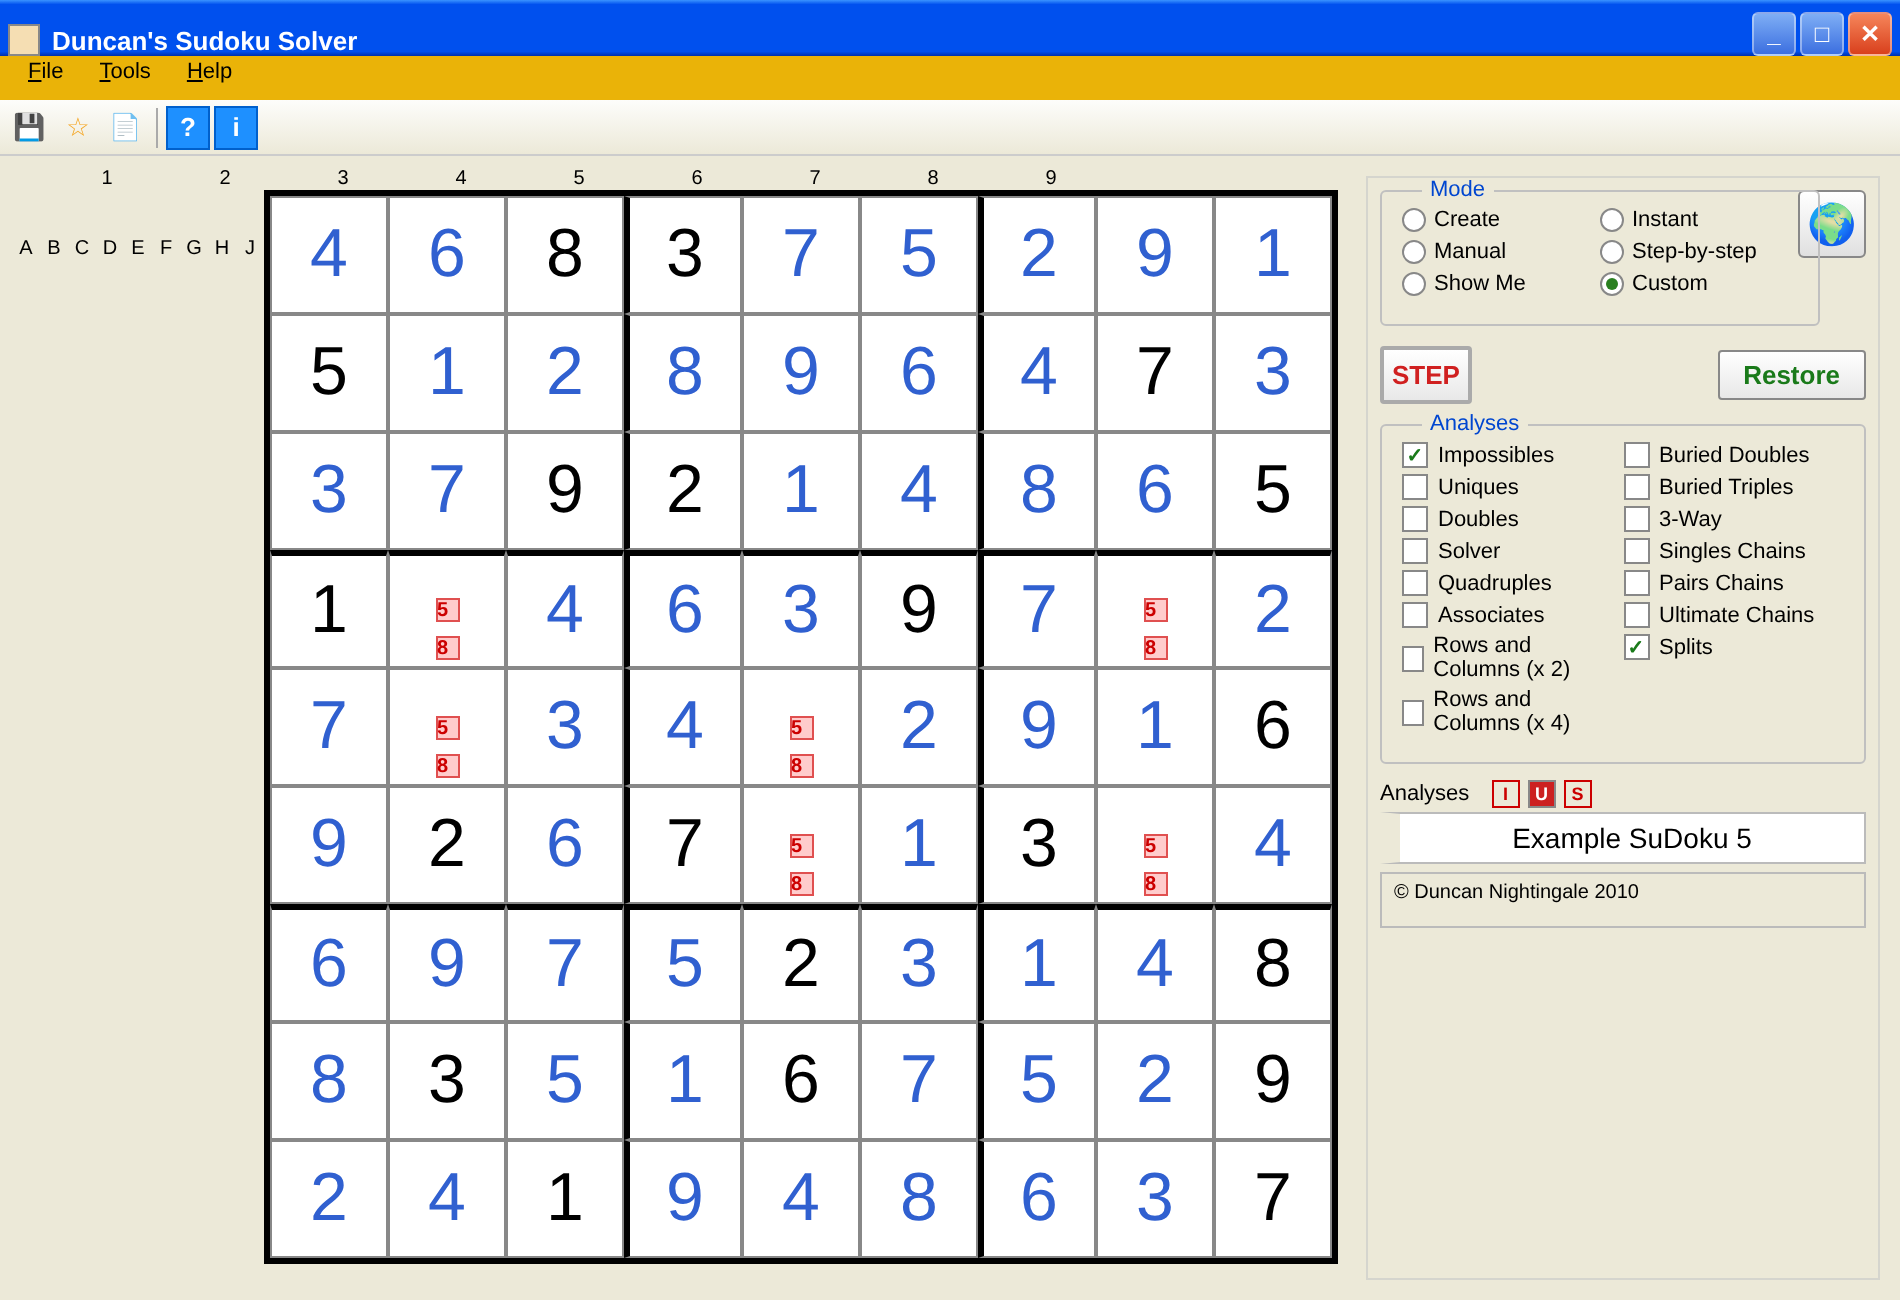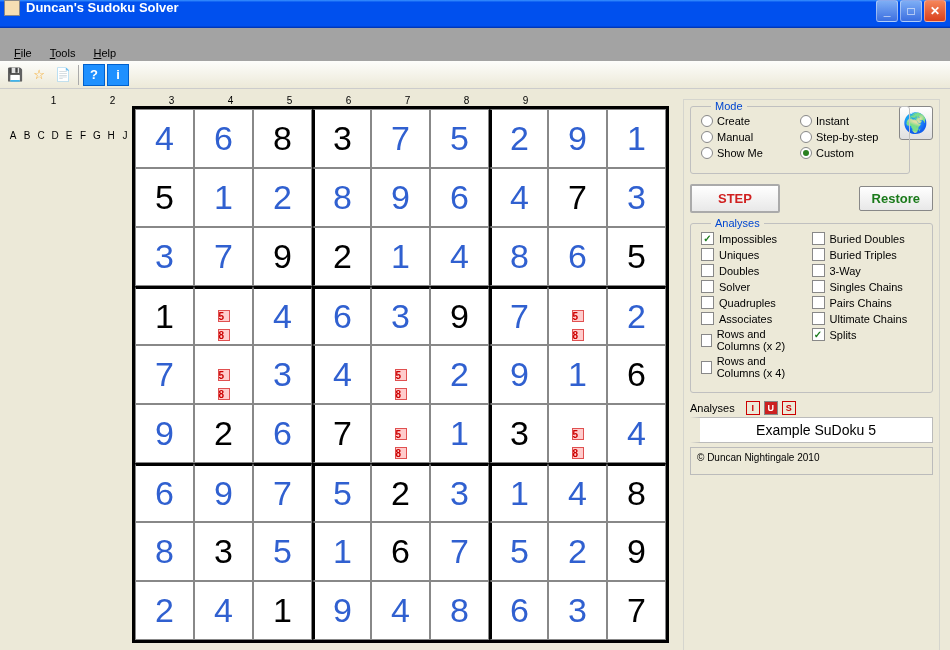--- a/index.html
+++ b/index.html
@@ -4,7 +4,7 @@
 <style>
 * { box-sizing: border-box; margin: 0; padding: 0; }
 body { font-family: Tahoma, sans-serif; font-size: 11px; background: #ece9d8; width: 950px; height: 650px; overflow: hidden; }
-.titlebar { background: linear-gradient(to bottom, #3a93ff 0%, #0050ee 8%, #0050ee 92%, #0030aa 100%); height: 28px; display: flex; align-items: flex-start; padding: 0 4px; color: white; }
+.titlebar { background: linear-gradient(to bottom, #3a93ff 0%, #0050ee 8%, #0050ee 92%, #0030aa 100%); height: 28px; display: flex; align-items: flex-end; padding: 0 4px; color: white; }
 .titlebar-icon { width: 16px; height: 16px; background: #f5deb3; border: 1px solid #888; margin-right: 6px; }
 .titlebar-title { flex: 1; font-weight: bold; font-size: 13px; }
 .titlebar-btns { display: flex; gap: 2px; }

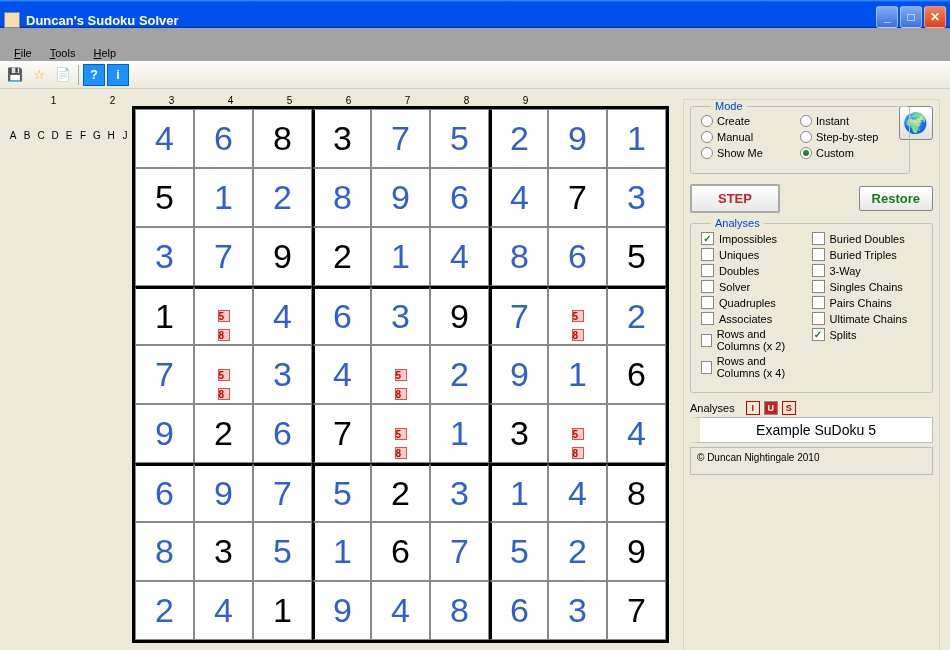--- a/index.html
+++ b/index.html
@@ -11,7 +11,7 @@
 .tb-btn { width: 22px; height: 22px; border-radius: 3px; display: flex; align-items: center; justify-content: center; font-weight: bold; font-size: 12px; border: 1px solid rgba(255,255,255,0.4); }
 .tb-min, .tb-max { background: linear-gradient(to bottom, #7eaef5, #3c6fe0); color: white; }
 .tb-close { background: linear-gradient(to bottom, #f5855a, #d9401d); color: white; }
-.menubar { background: #a3a3a3; height: 33px; display: flex; align-items: flex-end; padding: 0 6px; gap: 2px; }
+.menubar { background: #eab308; height: 22px; display: flex; align-items: flex-start; padding: 0 6px; gap: 2px; }
 .menu-item { padding: 2px 8px; cursor: pointer; }
 .menu-u { text-decoration: underline; }
 .toolbar { background: linear-gradient(to bottom, #fdfdfb, #ece9d8); height: 28px; display: flex; align-items: center; padding: 0 4px; gap: 2px; border-bottom: 1px solid #ccc; }

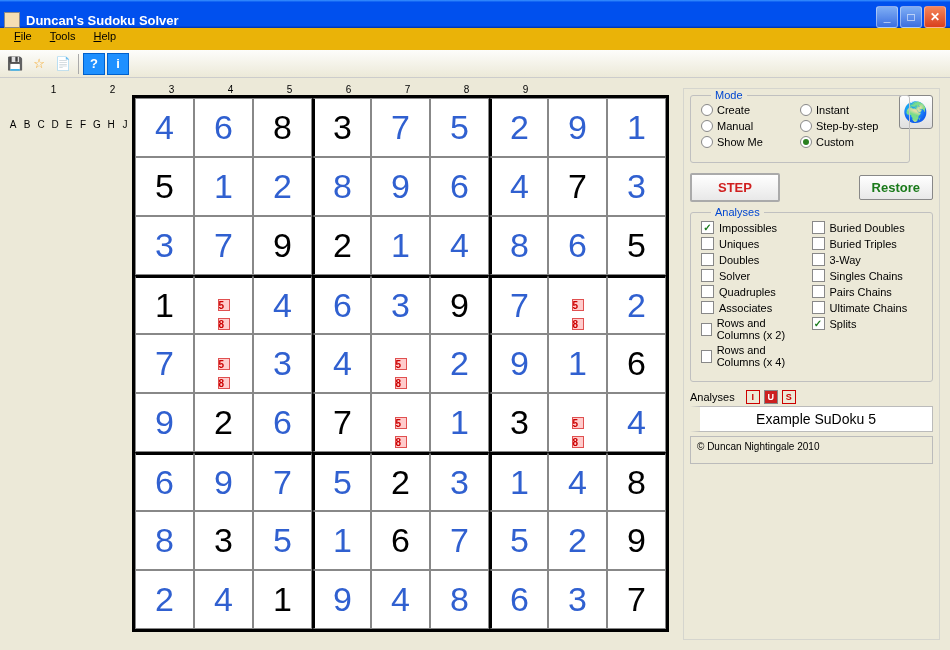--- a/index.html
+++ b/index.html
@@ -41,7 +41,7 @@
 .radio.checked::after { content: ''; width: 6px; height: 6px; border-radius: 50%; background: #2a8020; }
 .btn-row { display: flex; gap: 10px; margin: 10px 0; align-items: center; }
 .btn { padding: 4px 12px; border: 1px solid #888; border-radius: 2px; background: linear-gradient(to bottom, #fff, #e8e8e8); cursor: pointer; font-size: 13px; font-weight: bold; }
-.btn-step { color: #d02020; border: 2px solid #aaa; padding: 5px 26px; }
+.btn-step { color: #d02020; border: 2px solid #aaa; padding: 5px 4px; }
 .btn-restore { color: #1a7a1a; margin-left: auto; }
 .analyses-grid { display: flex; }
 .analyses-col { flex: 1; }

